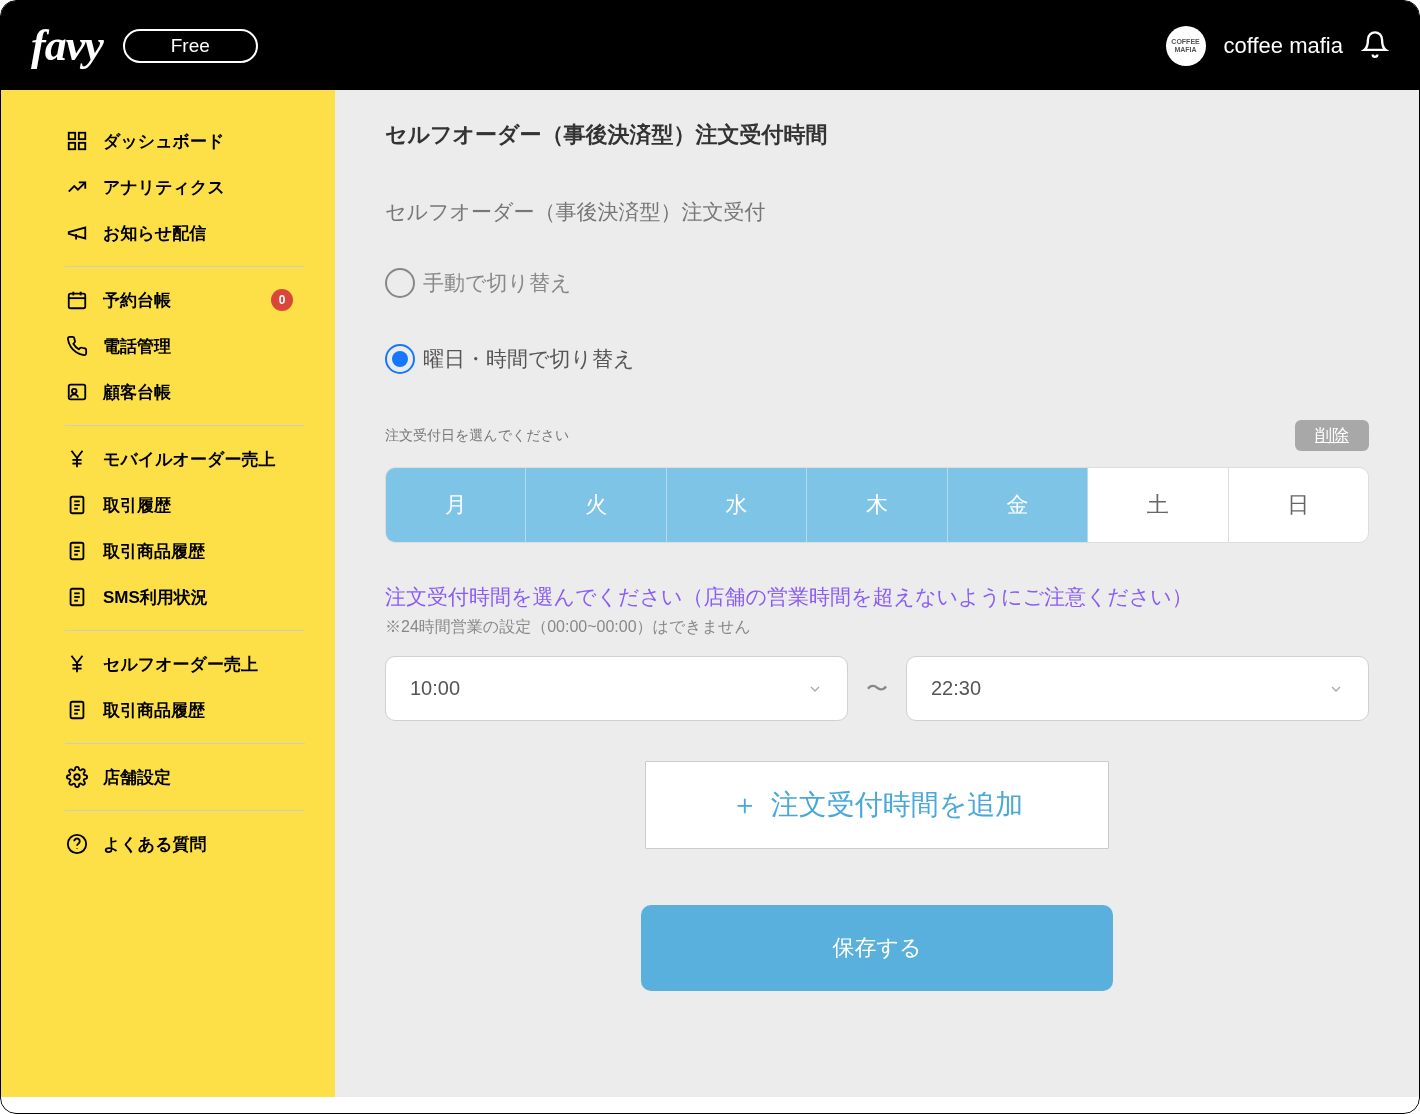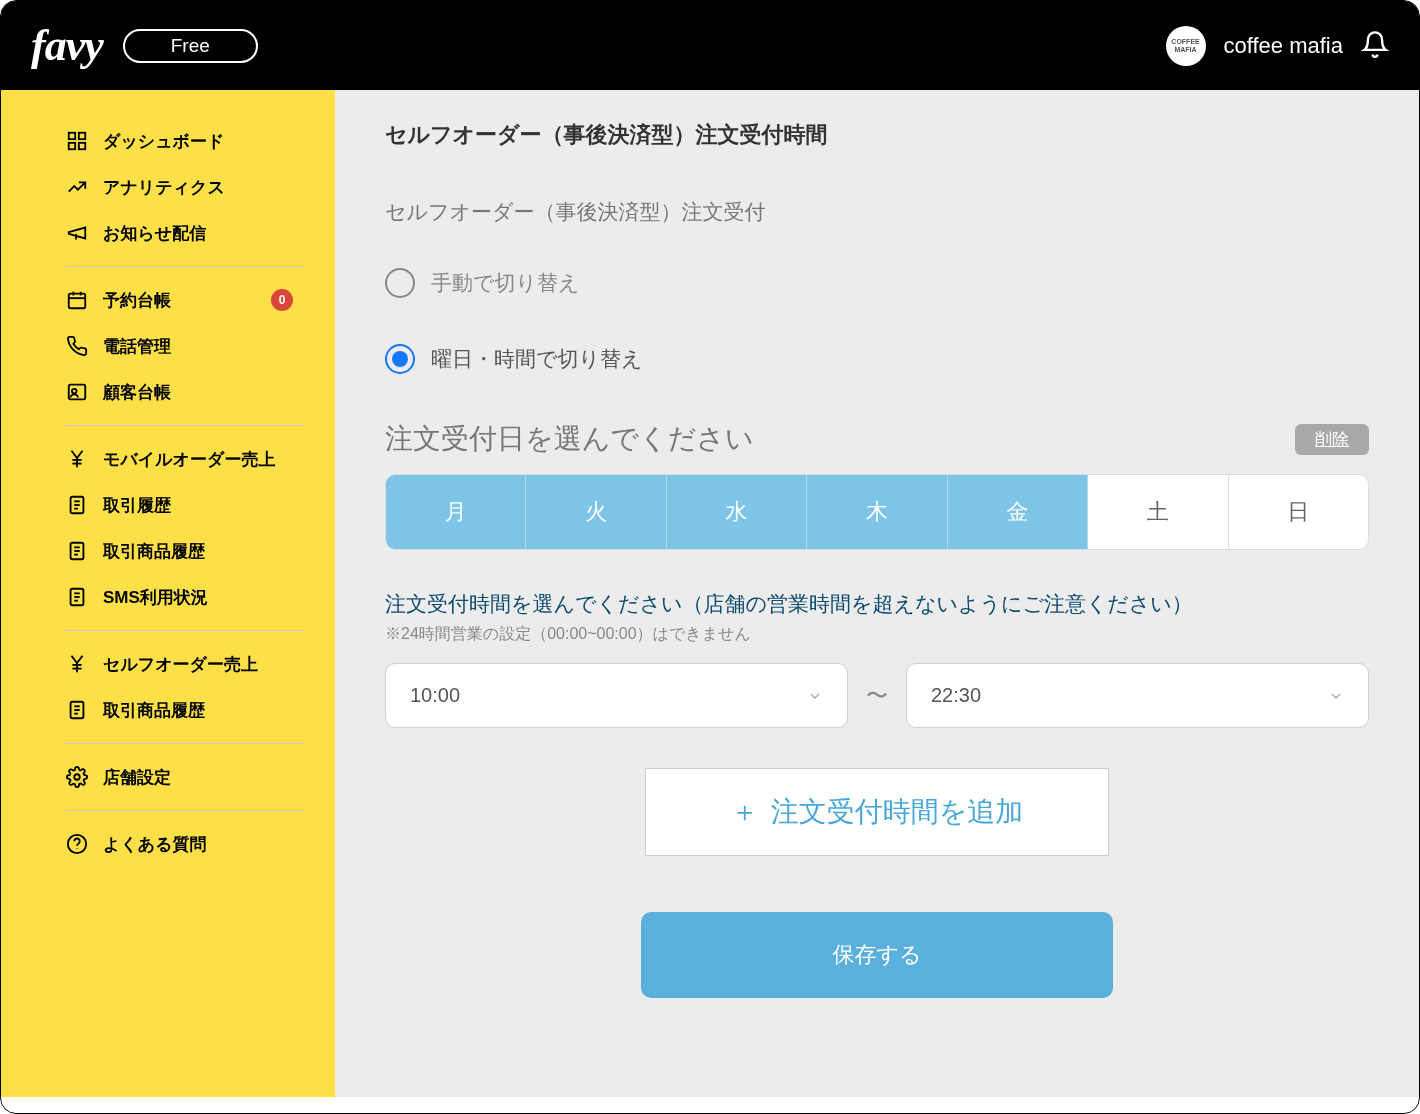--- a/index.html
+++ b/index.html
@@ -32,7 +32,7 @@
 
 .page-title { font-size: 22px; font-weight: 700; color: #333; margin-bottom: 48px; }
 .section-title { font-size: 21px; font-weight: 500; color: #777; margin-bottom: 42px; }
-.radio-row { display: flex; align-items: center; gap: 16px; margin-bottom: 46px; cursor: pointer; }
+.radio-row { display: flex; align-items: center; gap: 8px; margin-bottom: 46px; cursor: pointer; }
 .radio { width: 30px; height: 30px; border: 2px solid #888; border-radius: 50%; display: flex; align-items: center; justify-content: center; }
 .radio.selected { border-color: #1677ff; }
 .radio.selected::after { content: ""; width: 16px; height: 16px; border-radius: 50%; background: #1677ff; }

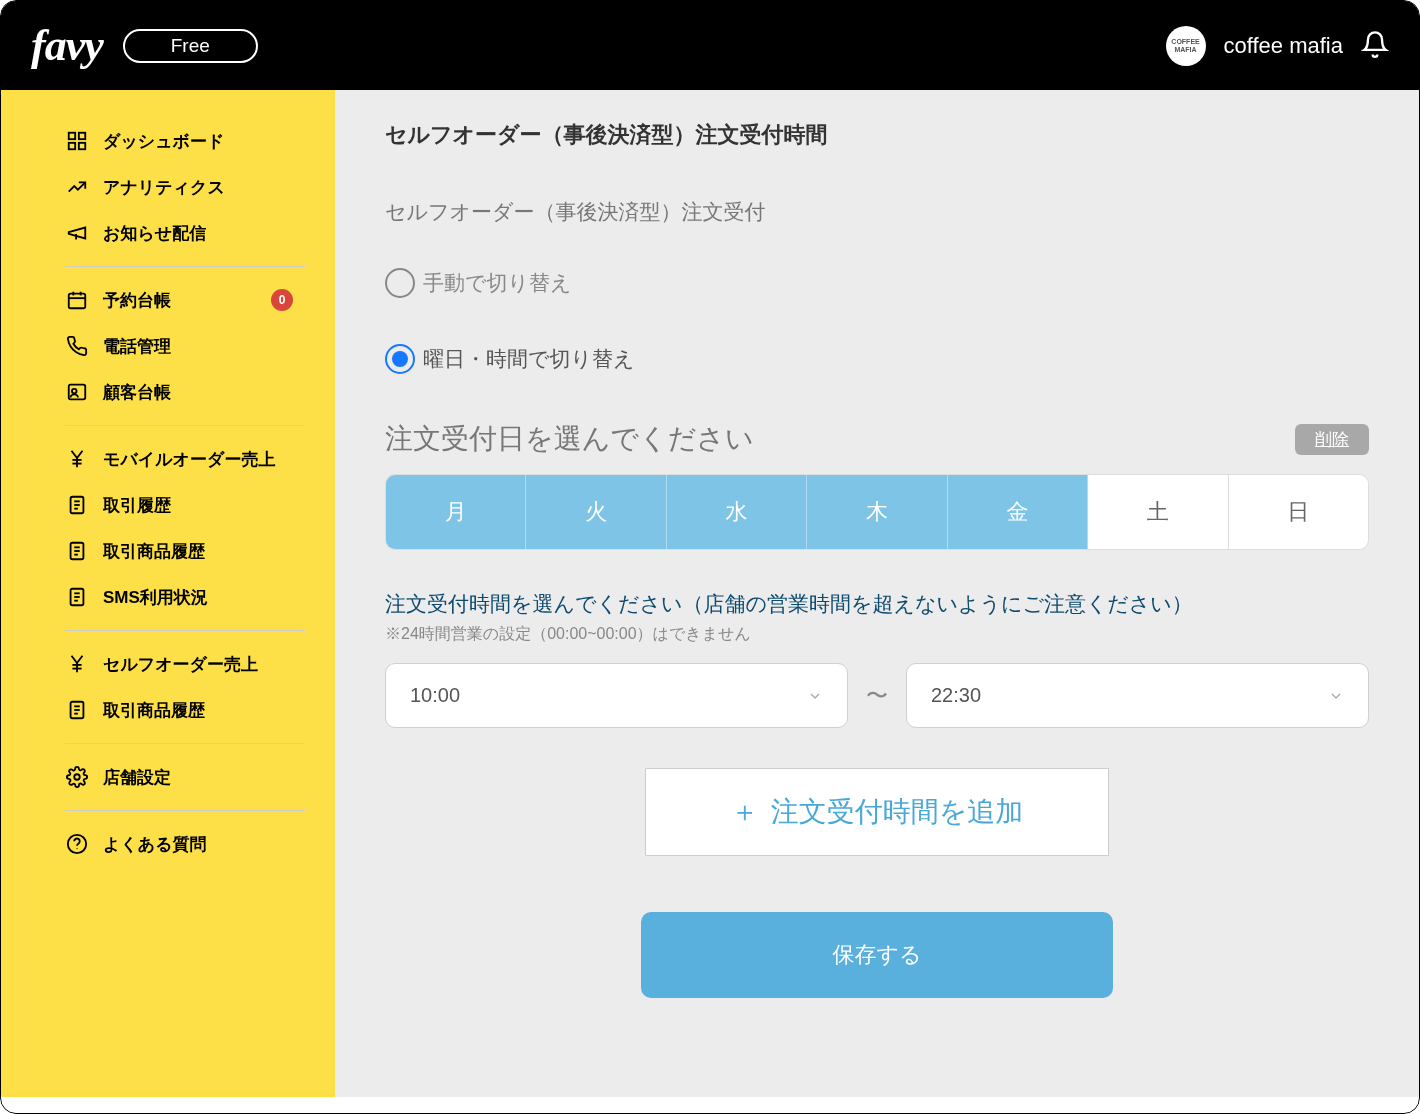--- a/index.html
+++ b/index.html
@@ -40,7 +40,7 @@
 .radio-row.selected .radio-label { color: #555; }
 
 .sub-h-row { display:flex; align-items:center; justify-content:space-between; margin-top:12px; margin-bottom: 16px; }
-.sub-h { font-size: 28px; font-weight: 500; color: #777; font-family: Liberation Mono, monospace; }
+.sub-h { font-size: 14px; font-weight: 500; color: #777; font-family: Liberation Mono, monospace; }
 .del-btn { background:#a8a8a8; color:#fff; font-size:17px; border:none; border-radius:6px; padding:4px 20px; cursor:pointer;text-decoration:underline; }
 
 .day-row { display: flex; border-radius: 10px; overflow: hidden; border:1px solid #ddd; margin-bottom: 40px; }

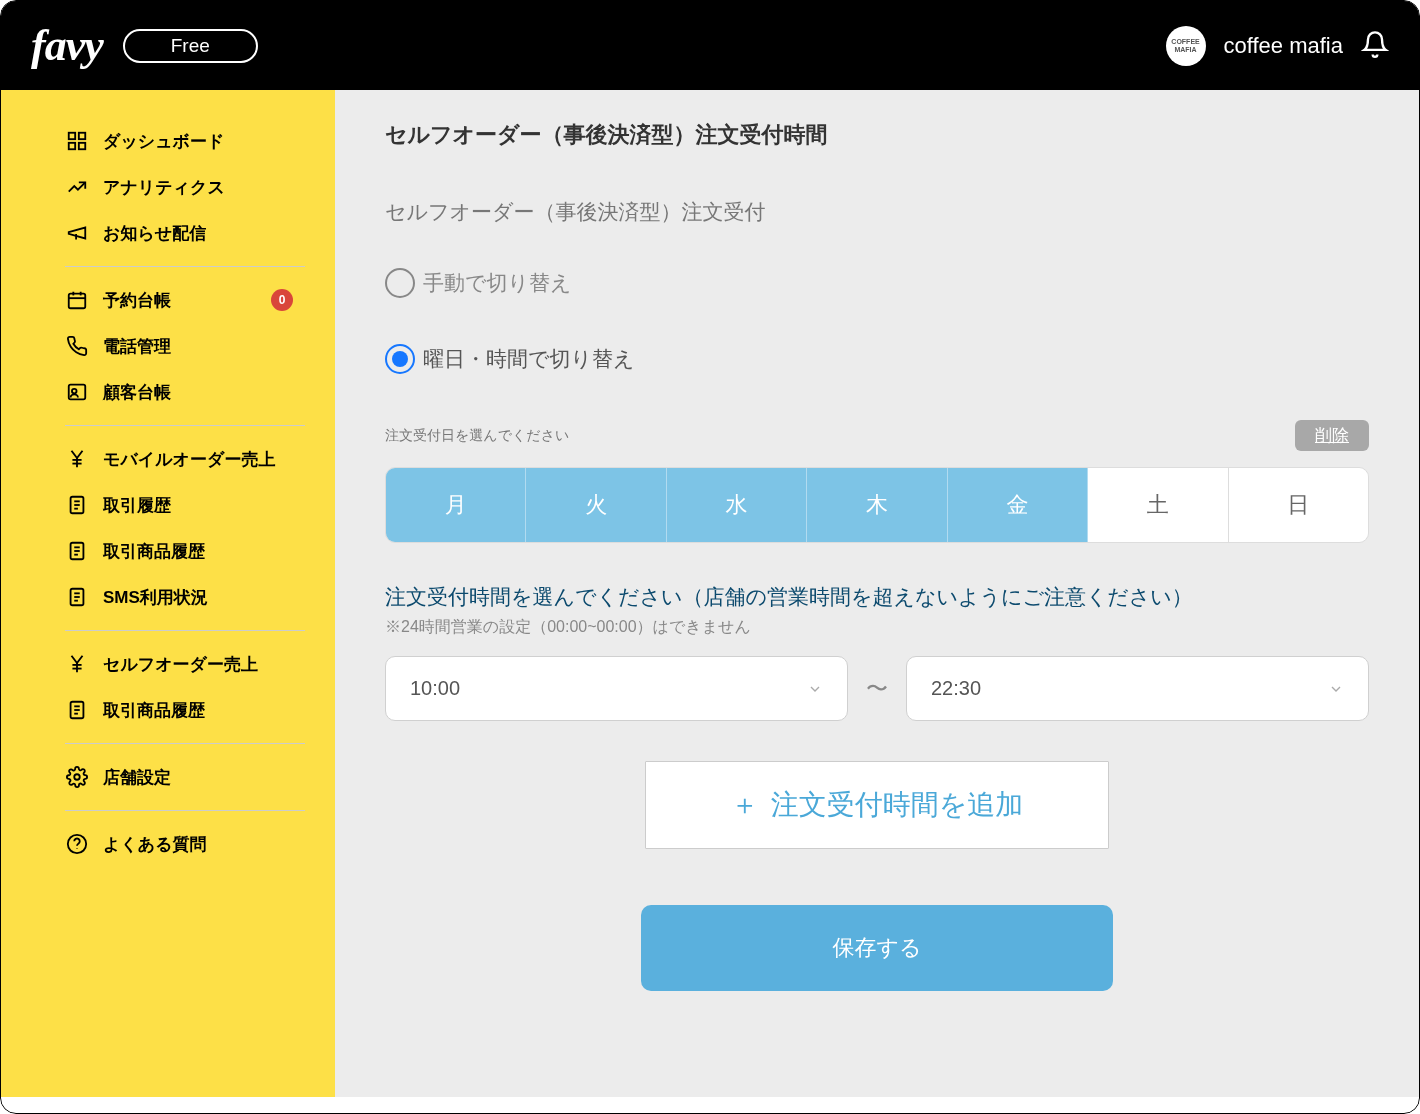--- a/index.html
+++ b/index.html
@@ -48,7 +48,7 @@
 .day-cell:last-child { border-right:none; }
 .day-cell.on { background: #7dc4e6; color: #fff; border-right-color: rgba(255,255,255,0.4); }
 
-.time-h { font-size: 21px; font-weight: 500; color: #0c4a6e; margin-bottom: 6px; }
+.time-h { font-size: 21px; font-weight: 500; color: #8b5cf6; margin-bottom: 6px; }
 .time-note { font-size: 16px; color: #888; margin-bottom: 18px; }
 .time-row { display: flex; align-items: center; gap: 18px; margin-bottom: 40px; }
 .select { flex: 1; background: #fff; border: 1px solid #d0d0d0; border-radius: 10px; padding: 20px 24px; font-size: 20px; color: #555; display:flex; align-items:center; justify-content:space-between; cursor:pointer; }

